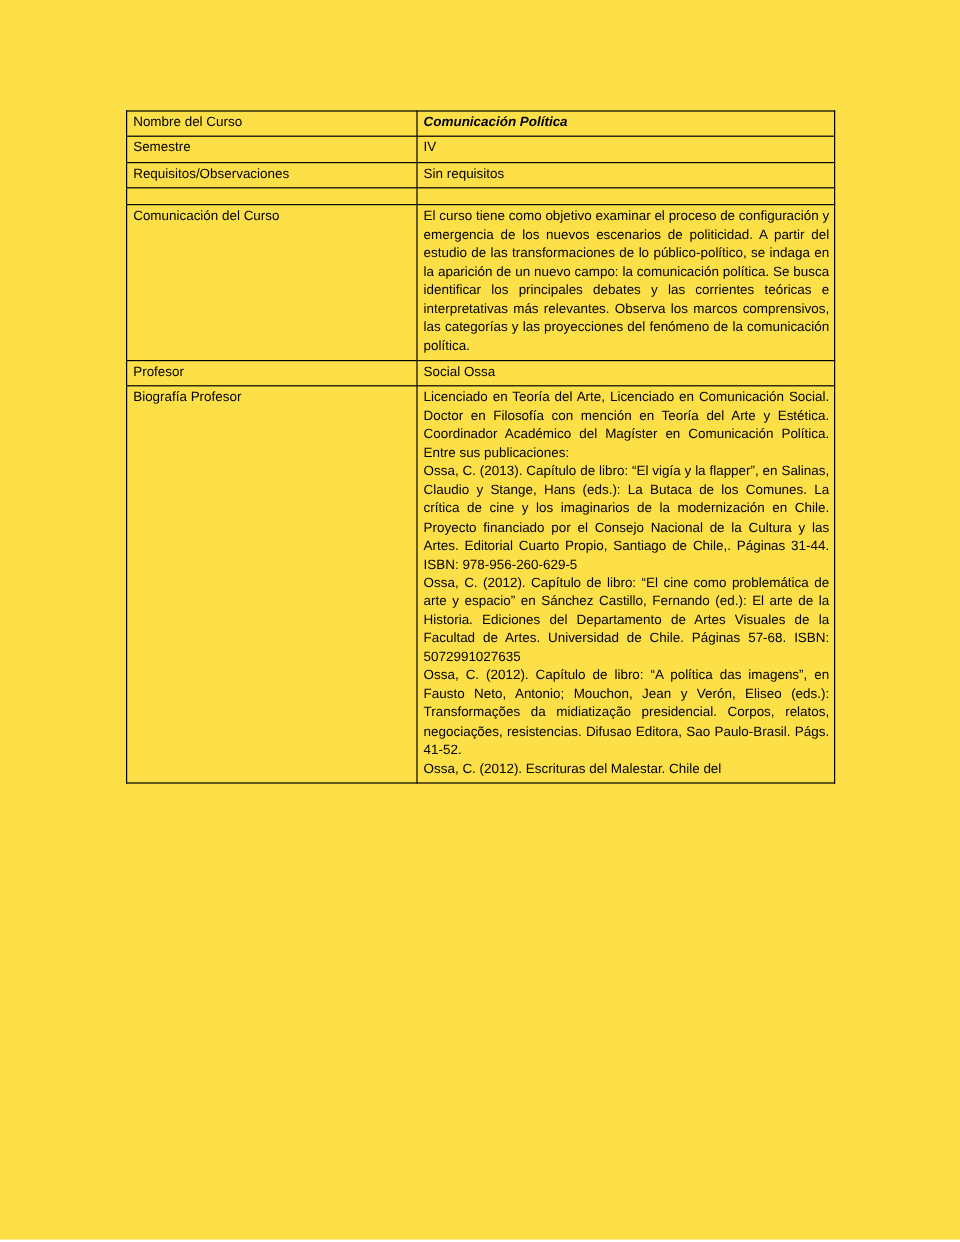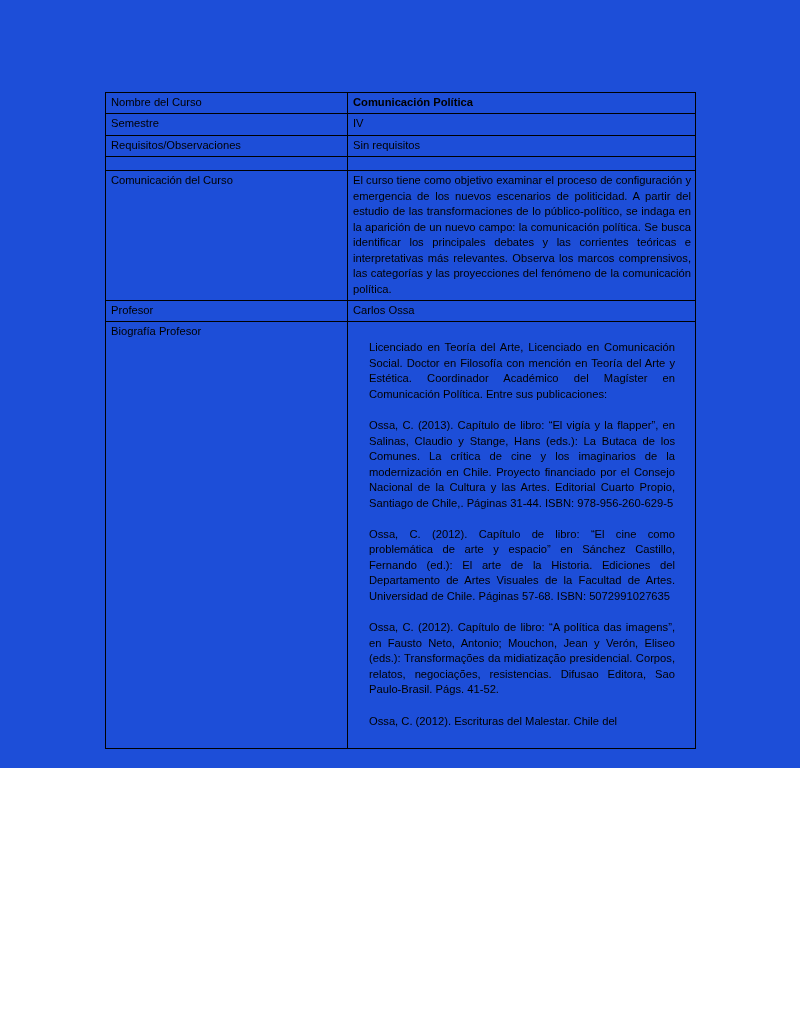--- a/index.html
+++ b/index.html
@@ -20,8 +20,8 @@
     left: 0;
     top: 0;
     width: 800px;
-    height: 768px;
-    background: #1d4ed8;
+    height: 1033px;
+    background: #fde047;
   }
   .doc-table {
     position: absolute;

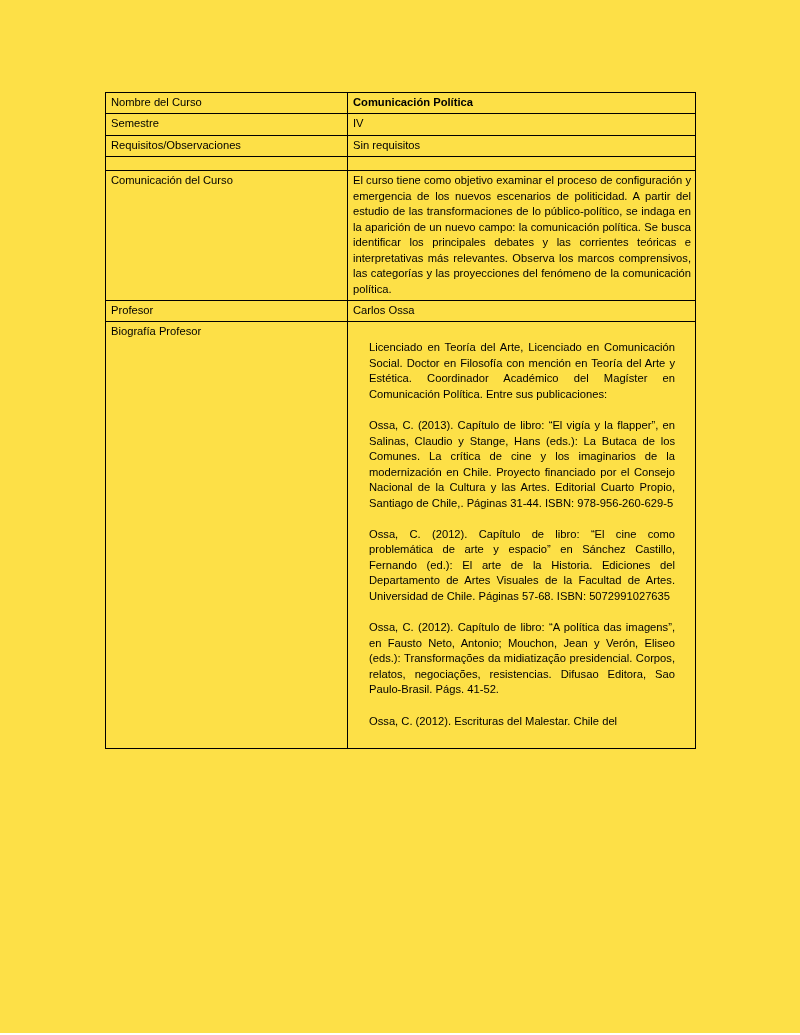--- a/index.html
+++ b/index.html
@@ -51,6 +51,7 @@
   }
   .bold {
     font-weight: bold;
+    font-style: italic;
   }
   .spacer-row td {
     height: 13px;

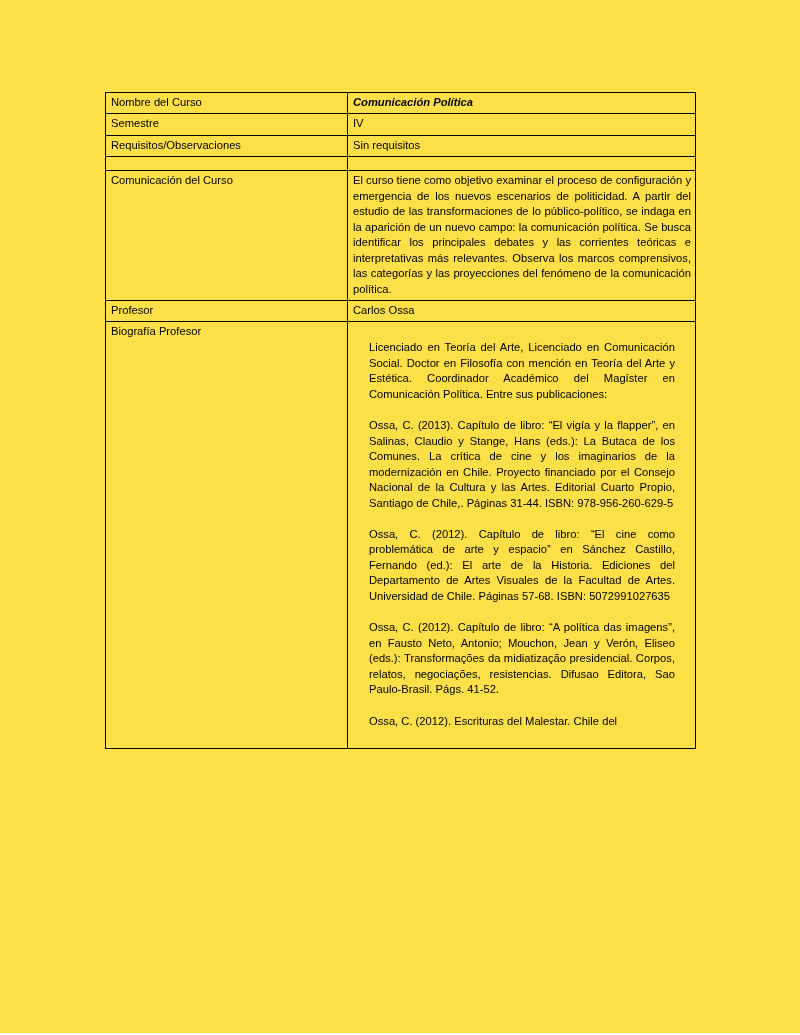--- a/index.html
+++ b/index.html
@@ -92,7 +92,7 @@
       </tr>
       <tr>
         <td class="label-cell">Profesor</td>
-        <td class="value-cell">Carlos Ossa</td>
+        <td class="value-cell">Social Ossa</td>
       </tr>
       <tr>
         <td class="label-cell">Biografía Profesor</td>

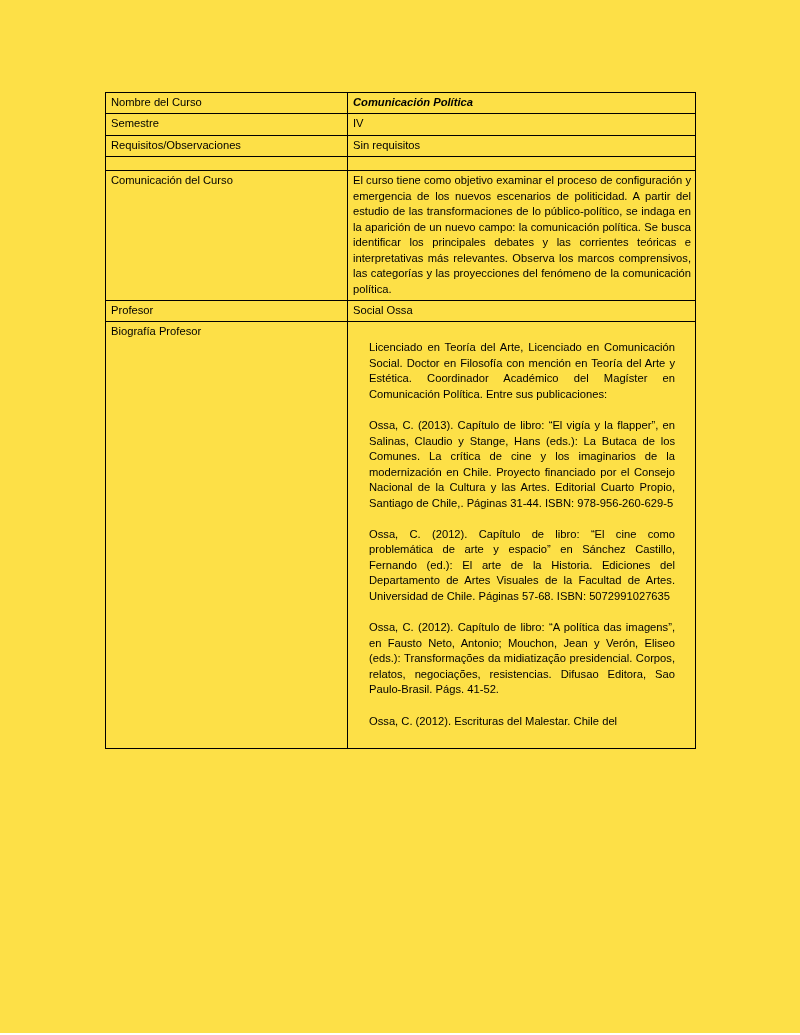--- a/index.html
+++ b/index.html
@@ -58,7 +58,7 @@
     padding: 0;
   }
   .para {
-    margin: 16px;
+    margin: 0;
   }
   .para + .para {
     margin-top: 0;

